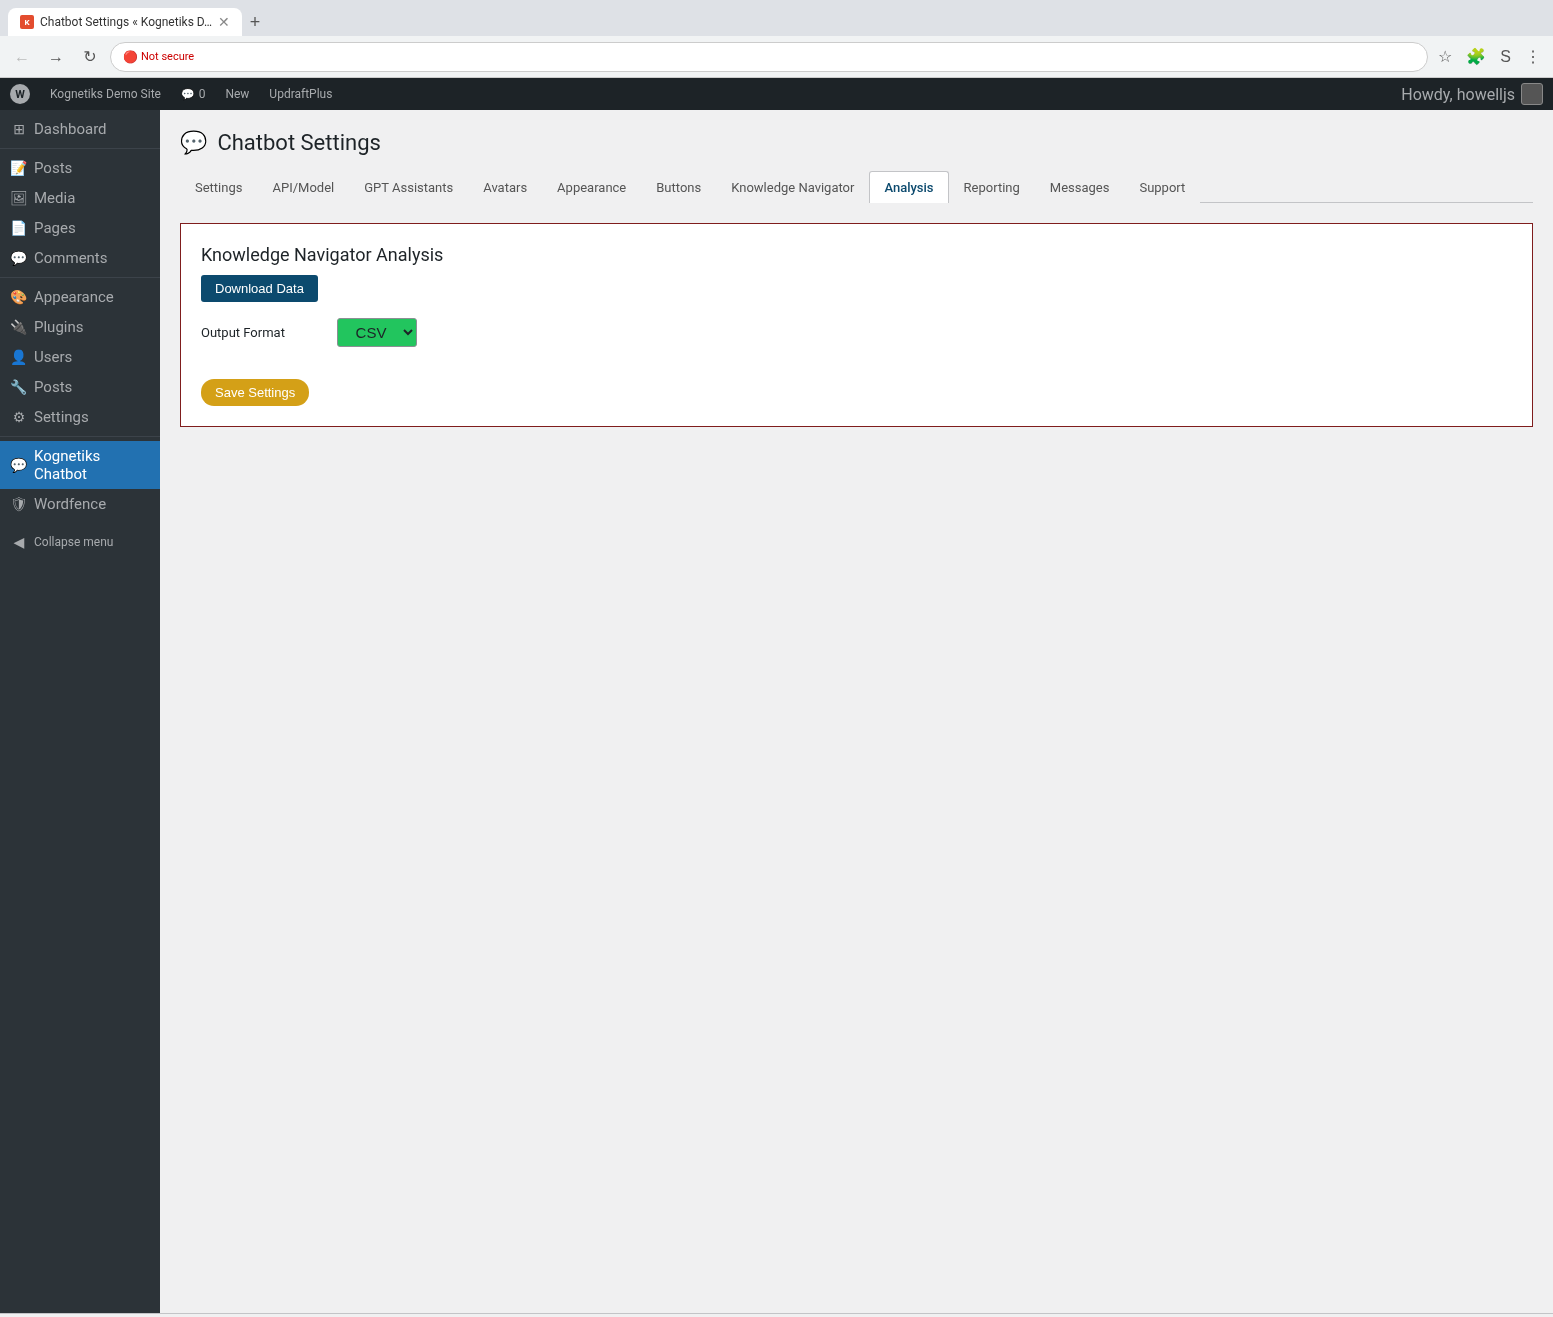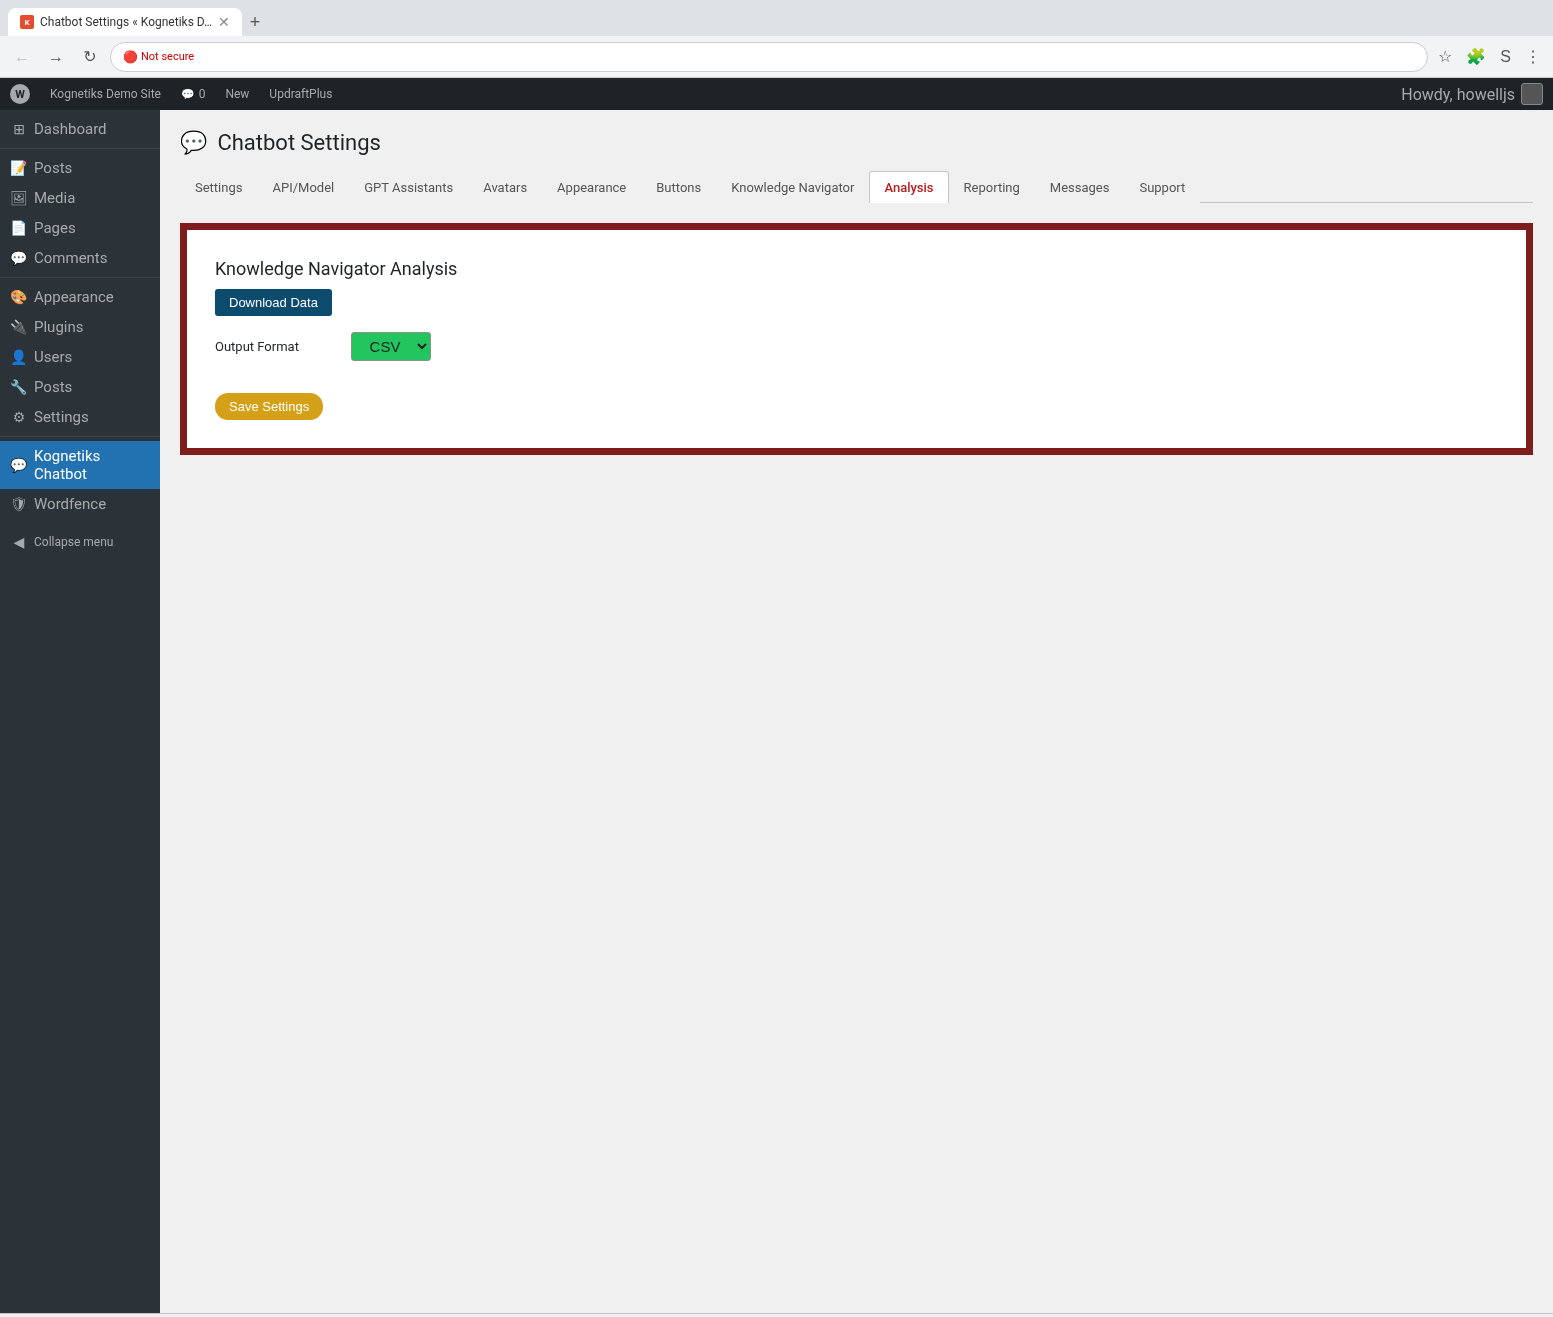--- a/index.html
+++ b/index.html
@@ -53,7 +53,7 @@
     
     .tabs-container { display: flex; flex-wrap: wrap; gap: 0; margin-bottom: 20px; border-bottom: 1px solid #c3c4c7; }
     .tab-item { padding: 8px 14px; cursor: pointer; font-size: 13px; color: #555; border: 1px solid transparent; border-bottom: none; background: #f0f0f1; margin-bottom: -1px; border-radius: 3px 3px 0 0; }
-    .tab-item.active { background: #fff; color: #b91c1c; border-color: #c3c4c7; border-bottom-color: #fff; font-weight: 500; }
+    .tab-item.active { background: #fff; color: #0c4a6e; border-color: #c3c4c7; border-bottom-color: #fff; font-weight: 500; }
 
     
     .content-card { background: #fff; border: 7px solid #7f1d1d; padding: 28px; margin-bottom: 20px; }

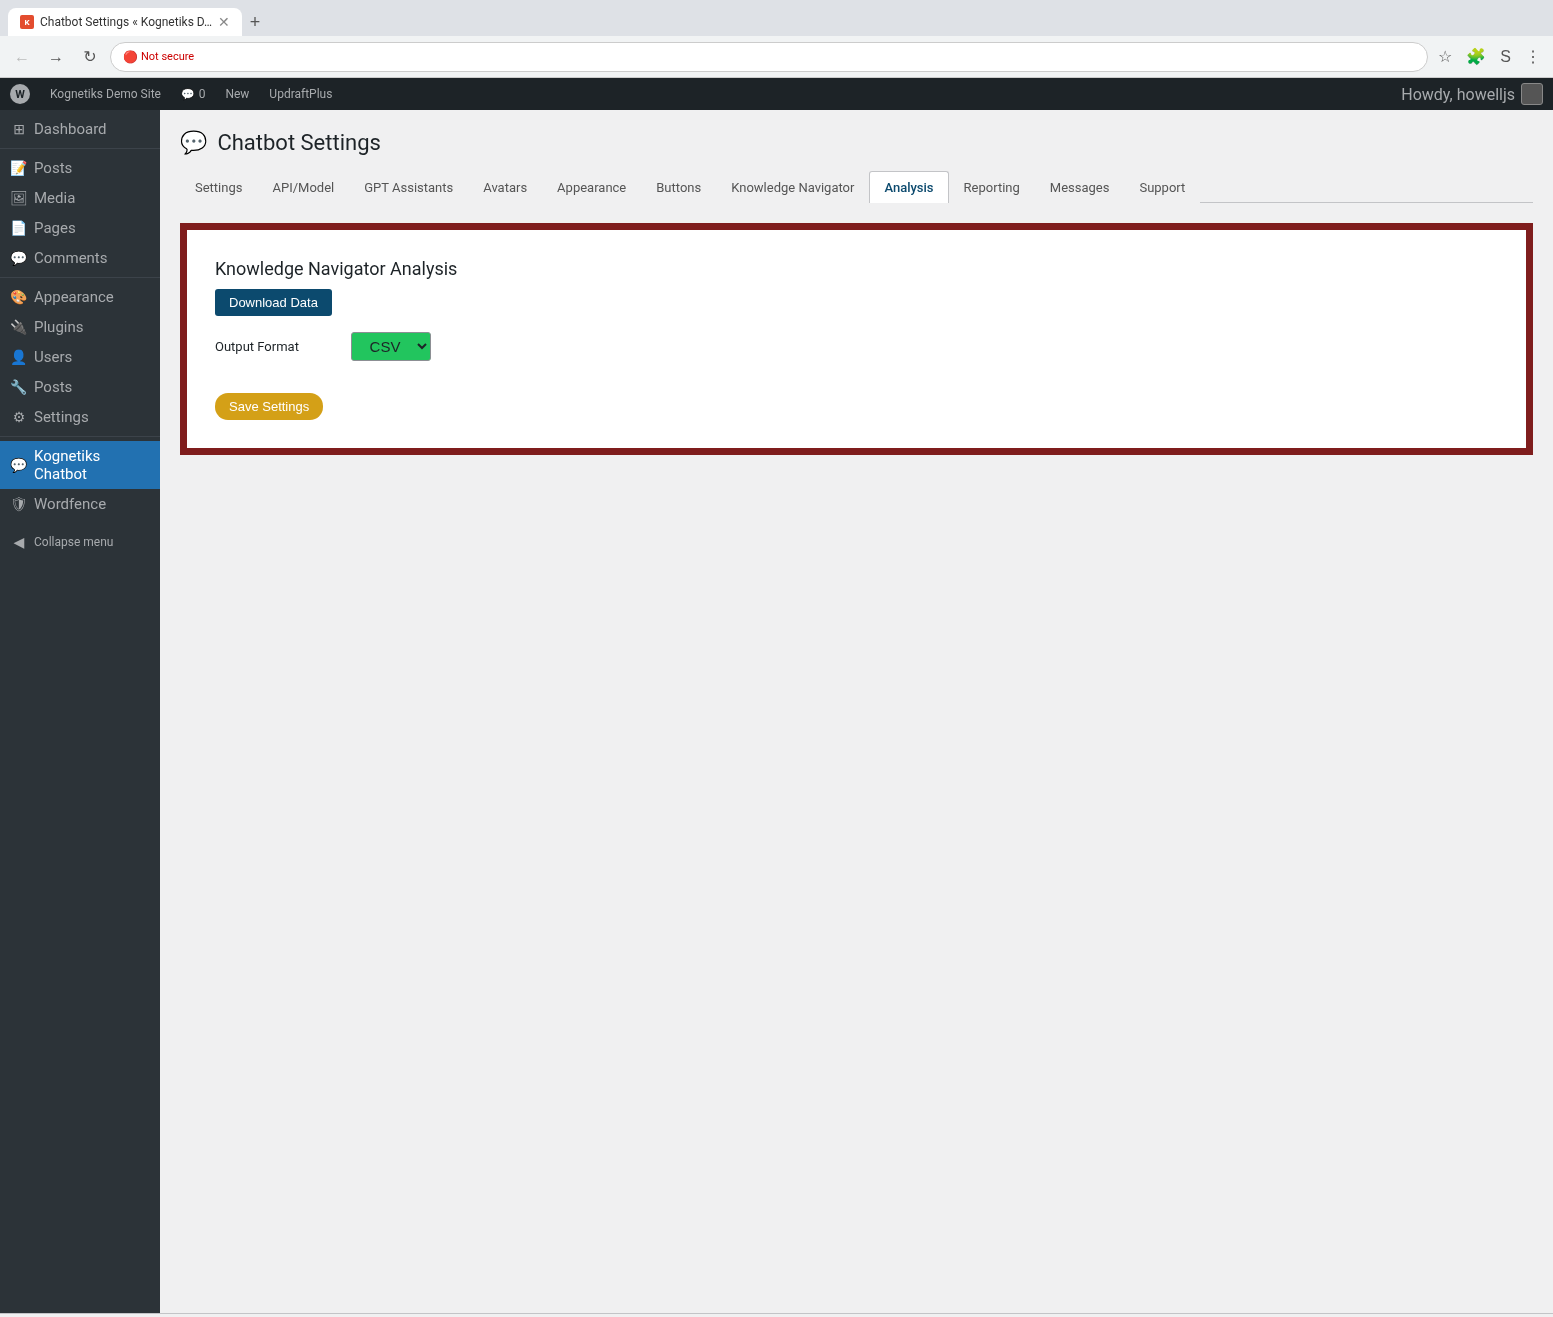--- a/index.html
+++ b/index.html
@@ -56,7 +56,7 @@
     .tab-item.active { background: #fff; color: #0c4a6e; border-color: #c3c4c7; border-bottom-color: #fff; font-weight: 500; }
 
     
-    .content-card { background: #fff; border: 7px solid #7f1d1d; padding: 28px; margin-bottom: 20px; }
+    .content-card { background: #fff; border: 1px solid #7f1d1d; padding: 20px; margin-bottom: 20px; }
     .section-title { font-size: 18px; font-weight: 400; color: #1d2327; margin-bottom: 10px; }
     .section-desc { font-size: 13px; color: #555; margin-bottom: 16px; }
 

